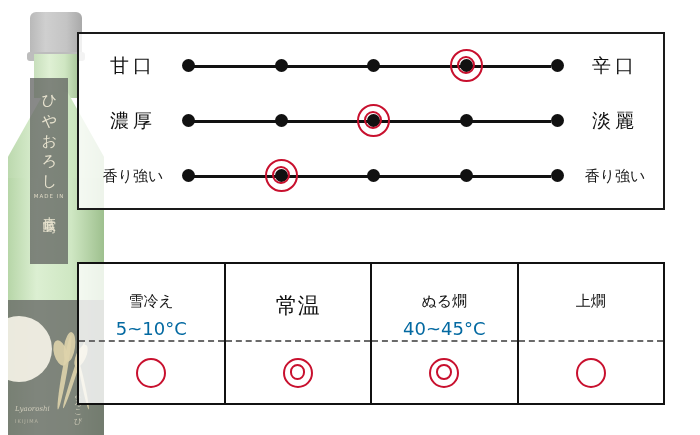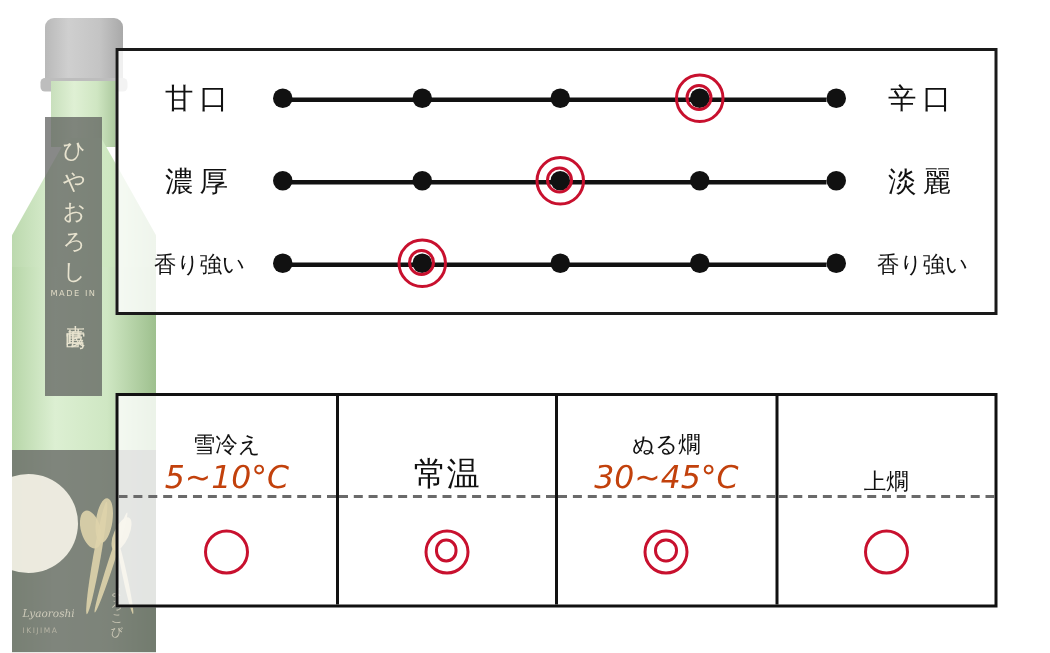--- a/index.html
+++ b/index.html
@@ -287,9 +287,10 @@
     display: flex;
     flex-direction: column;
     align-items: center;
-    justify-content: flex-end;
+    justify-content: space-between;
     padding-top: 19px;
     box-sizing: border-box;
+    margin-top: 10px;
   }
   .temp-name {
     font-family: "DejaVu Sans", "Liberation Sans", sans-serif;

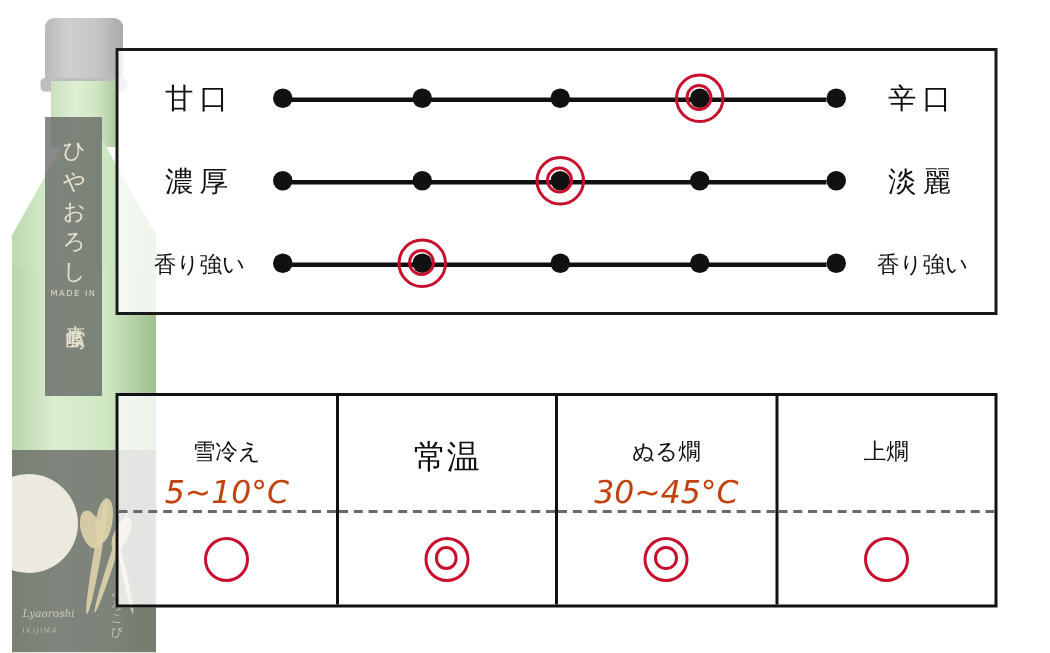--- a/index.html
+++ b/index.html
@@ -302,12 +302,11 @@
   .temp-name.big { font-size: 22px; }
   .temp-range {
     font-family: "DejaVu Sans", "Liberation Sans", sans-serif;
-    font-size: 21px;
-    color: #c2410c;
+    font-size: 18px;
+    color: #0369a1;
     white-space: nowrap;
     line-height: 1.15;
     margin-top: 1px;
-    font-style: italic;
   }
   .temp-divider {
     height: 0;

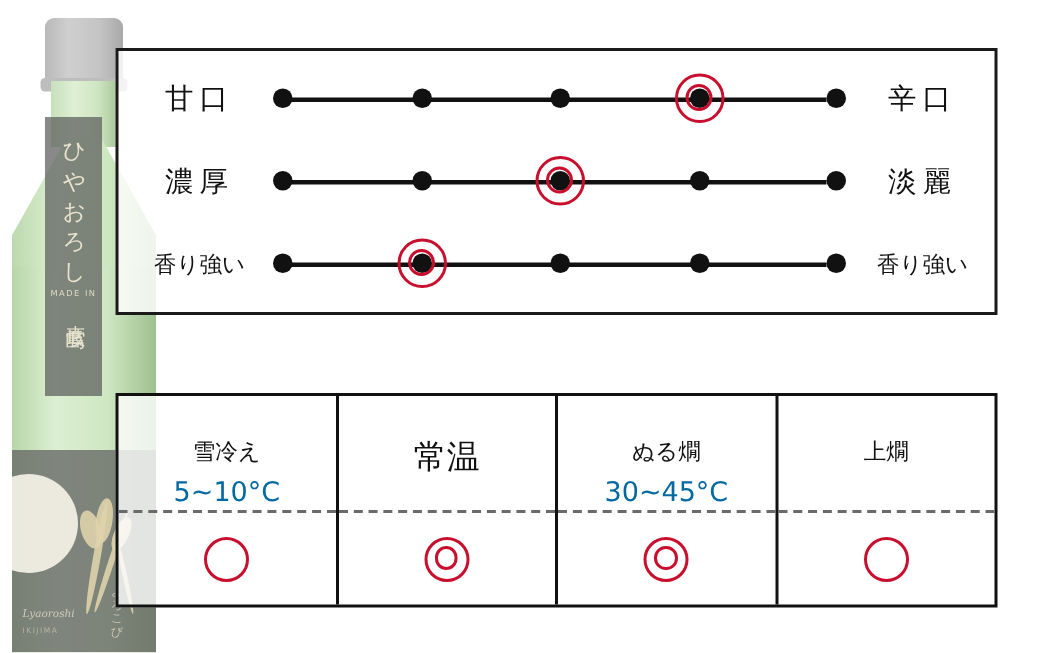--- a/index.html
+++ b/index.html
@@ -452,7 +452,7 @@
     <div class="temp-col">
       <div class="temp-head">
         <div class="temp-name">ぬる燗</div>
-        <div class="temp-range">30~45°C</div>
+        <div class="temp-range">40~45°C</div>
       </div>
       <div class="temp-divider"></div>
       <div class="temp-mark-cell">

